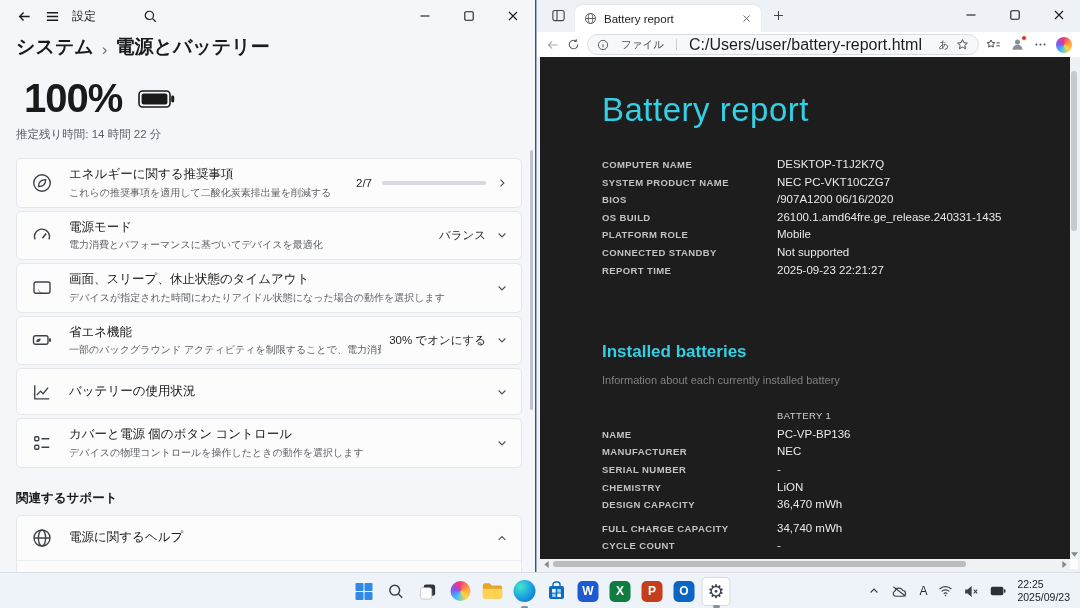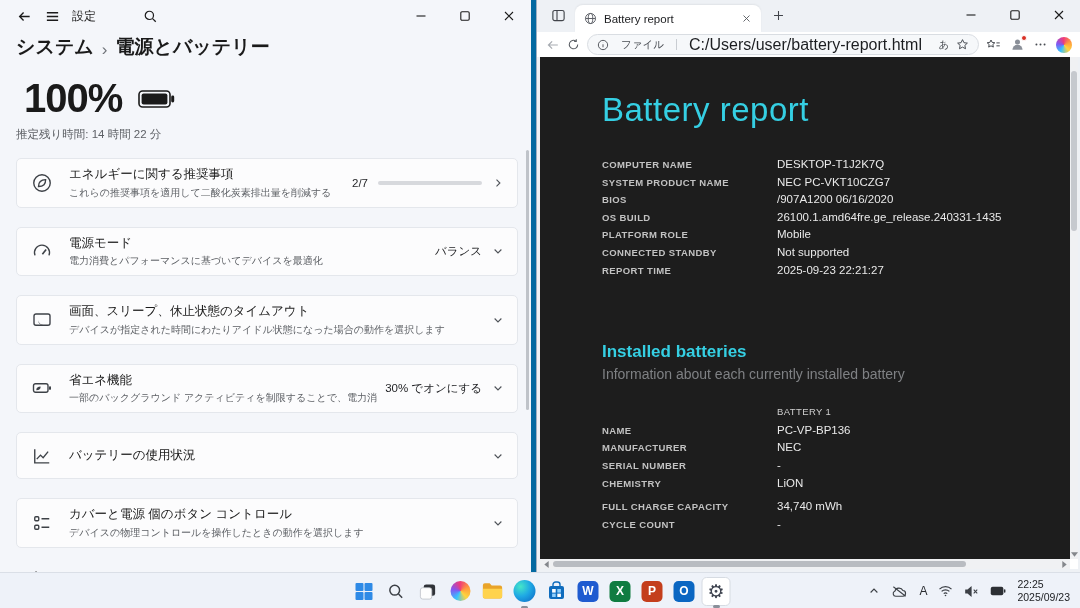--- a/index.html
+++ b/index.html
@@ -10,7 +10,7 @@
   .desktop { position:absolute; inset:0; }
 
   
-  .settings-window { position:absolute; left:0; top:0; width:536px; height:572px; background:#f4f6fa; overflow:hidden; border-right:5px solid #0369a1; }
+  .settings-window { position:absolute; left:0; top:0; width:536px; height:572px; background:#f4f6fa; overflow:hidden; border-right:1px solid #0369a1; }
   .s-titlebar { height:32px; display:flex; align-items:center; padding-left:10px; }
   .s-titlebar .tb-btn { width:28px; height:28px; display:flex; align-items:center; justify-content:center; border-radius:4px; color:#1b1b1b; }
   .s-apptitle { font-size:12px; color:#1b1b1b; margin:0 6px; }

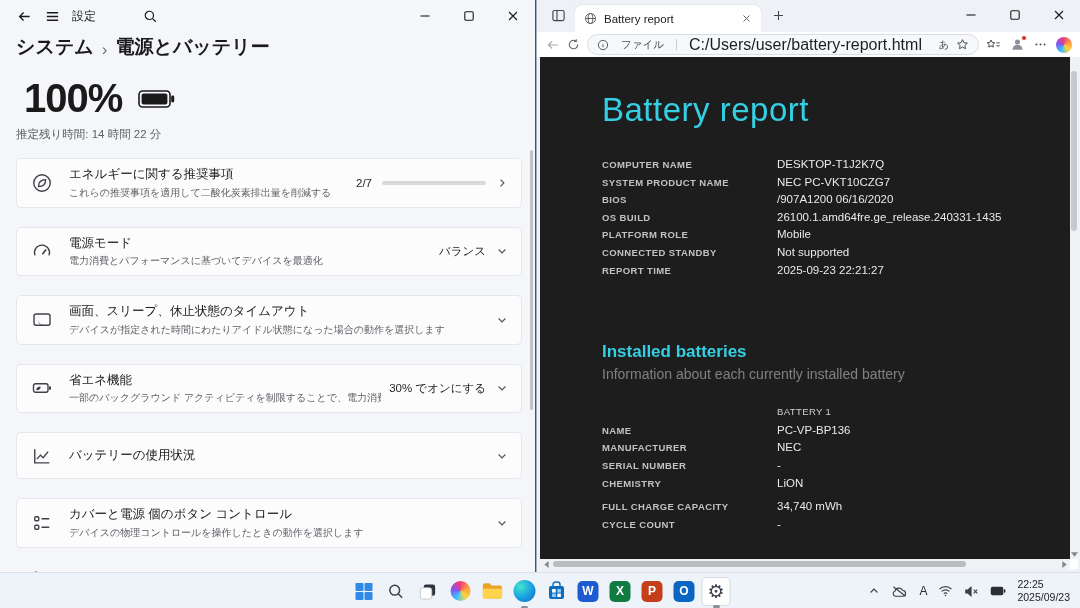--- a/index.html
+++ b/index.html
@@ -22,7 +22,7 @@
   .hero { margin:16px 24px 0; display:flex; align-items:center; gap:16px; }
   .hero-percent { font-size:40px; font-weight:700; color:#1a1a1a; letter-spacing:-1px; }
   .hero-estimate { margin:6px 16px 0; font-size:11.5px; color:#5d6065; }
-  .cards { margin:16px 13px 16px 16px; display:flex; flex-direction:column; gap:19px;justify-content:flex-end; }
+  .cards { margin:16px 13px 16px 16px; display:flex; flex-direction:column; gap:3px;justify-content:flex-end; }
   .card { background:#fcfcfd; border:1px solid #e4e7ec; border-radius:5px; min-height:47px; padding:7px 13px 7px 15px; display:flex; align-items:center; }
   .card-icon { width:22px; flex:none; margin-right:15px; color:#3d4147; }
   .card-text { flex:1; min-width:0; }

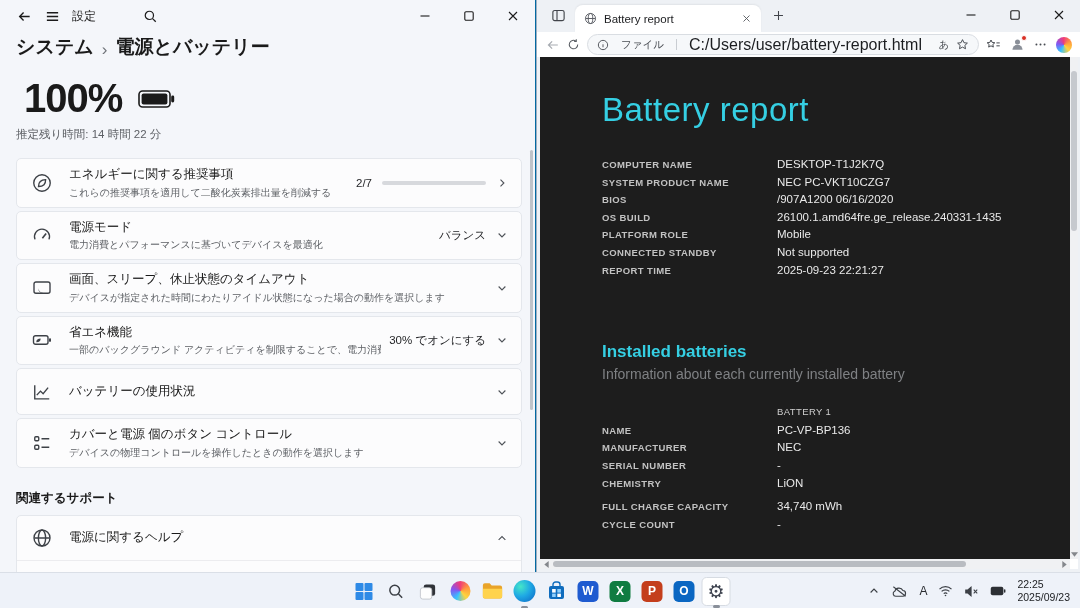--- a/index.html
+++ b/index.html
@@ -80,7 +80,7 @@
   .r-val { font-size:11.5px; color:#e9e9e9; white-space:nowrap; }
   .section2 { margin-top:61px; }
   .r-h2 { font-size:17px; font-weight:700; color:#35cfe3; }
-  .r-sub { margin-top:4px; font-size:14px; color:#7f8184; }
+  .r-sub { margin-top:12px; font-size:11px; color:#7f8184; }
   .bt-head { margin-top:24px; }
   .bt-head .r-val { font-size:9.5px; font-weight:400; color:#cfcfcf; letter-spacing:.4px; }
   .gap6 { height:6px; }

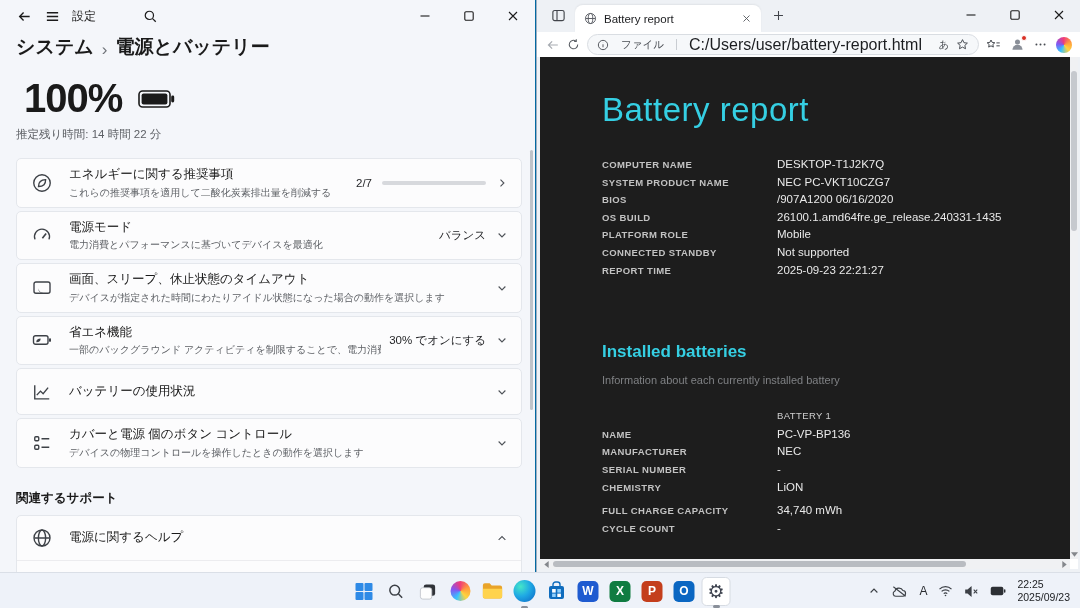--- a/index.html
+++ b/index.html
@@ -480,6 +480,10 @@
                 <span class="r-lbl">CHEMISTRY</span>
                 <span class="r-val">LiON</span>
               </div>
+            <div class="r-row">
+                <span class="r-lbl">DESIGN CAPACITY</span>
+                <span class="r-val">36,470 mWh</span>
+              </div>
             <div class="gap6"></div>
             <div class="r-row">
                 <span class="r-lbl">FULL CHARGE CAPACITY</span>

